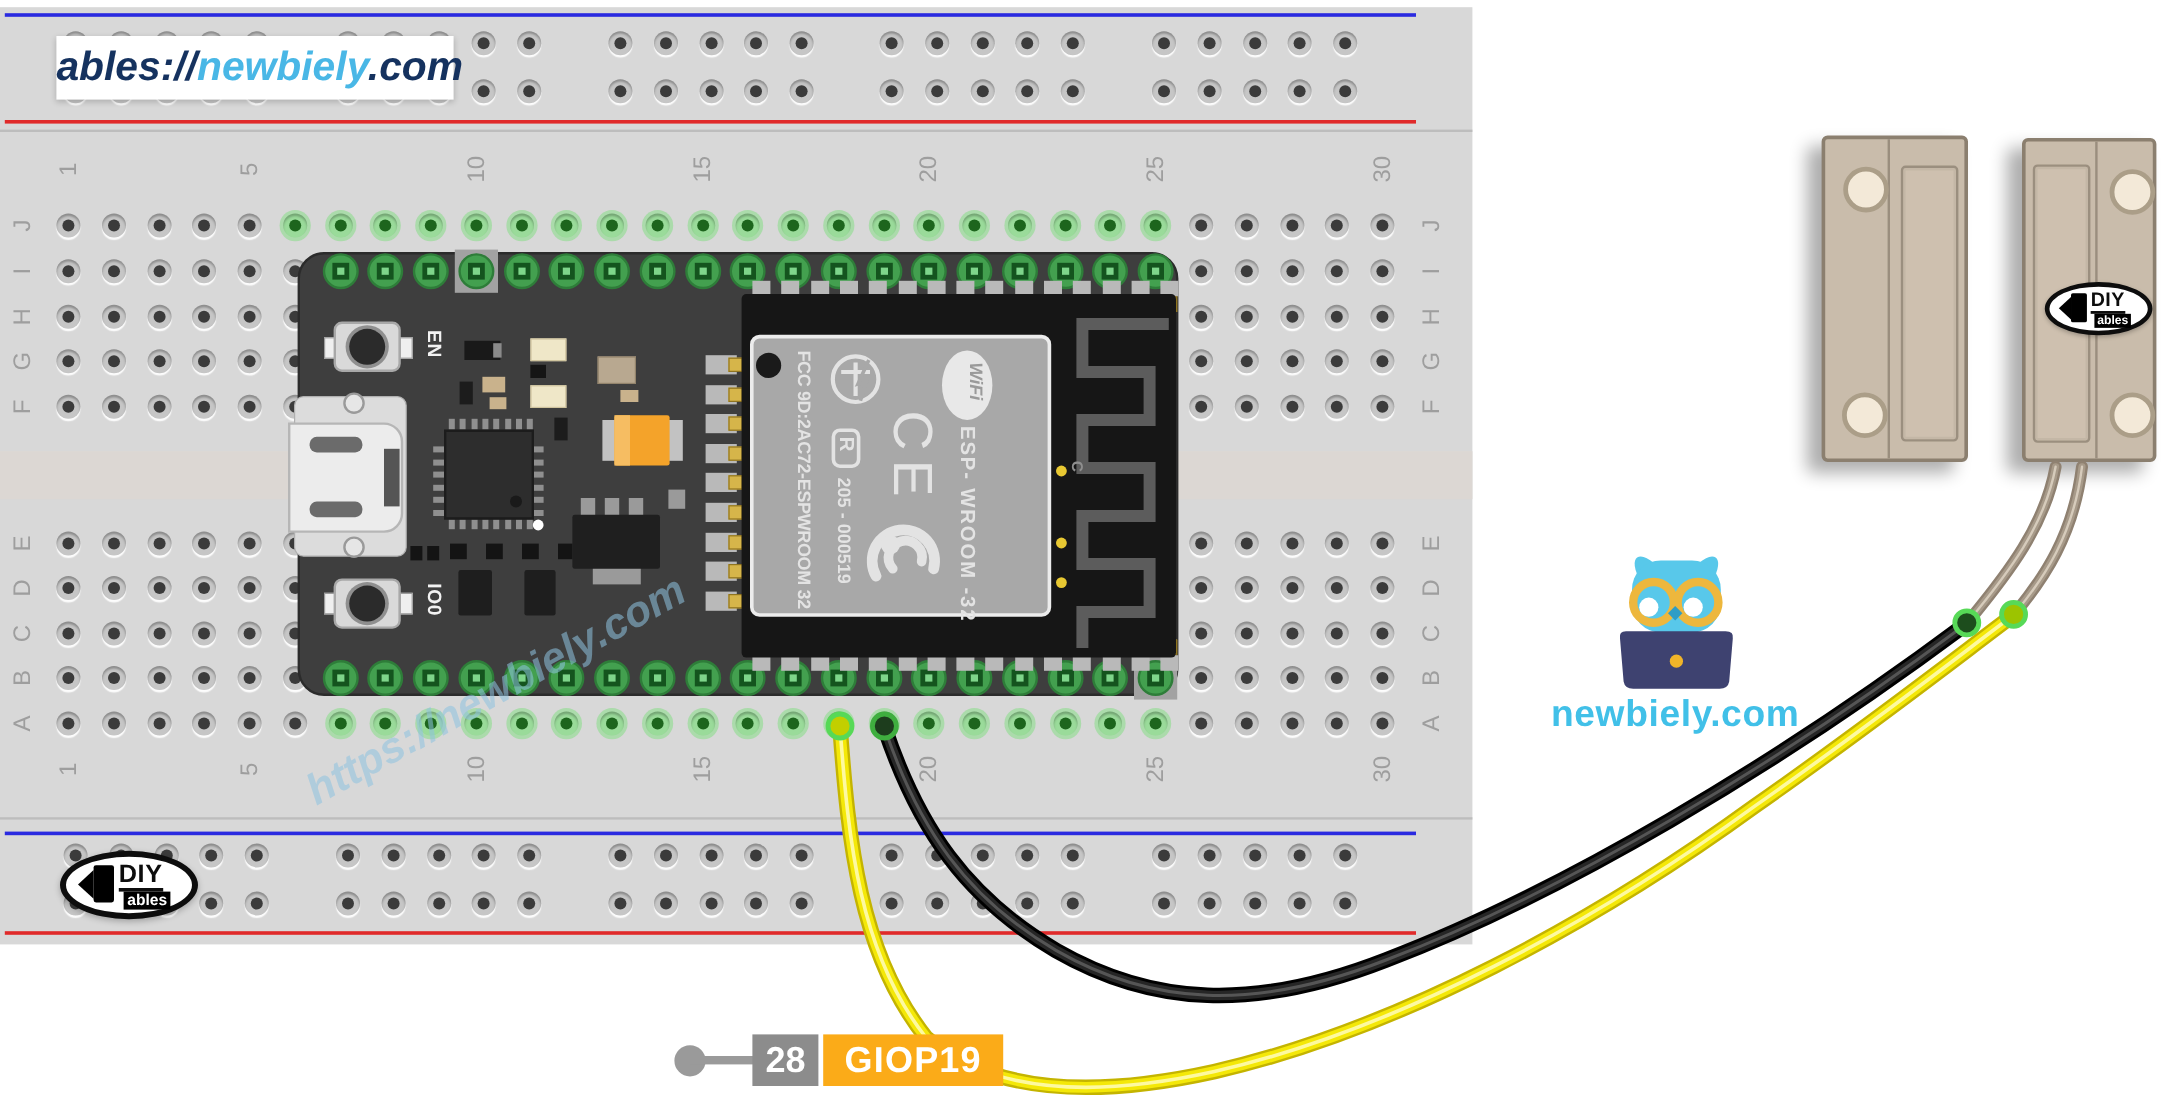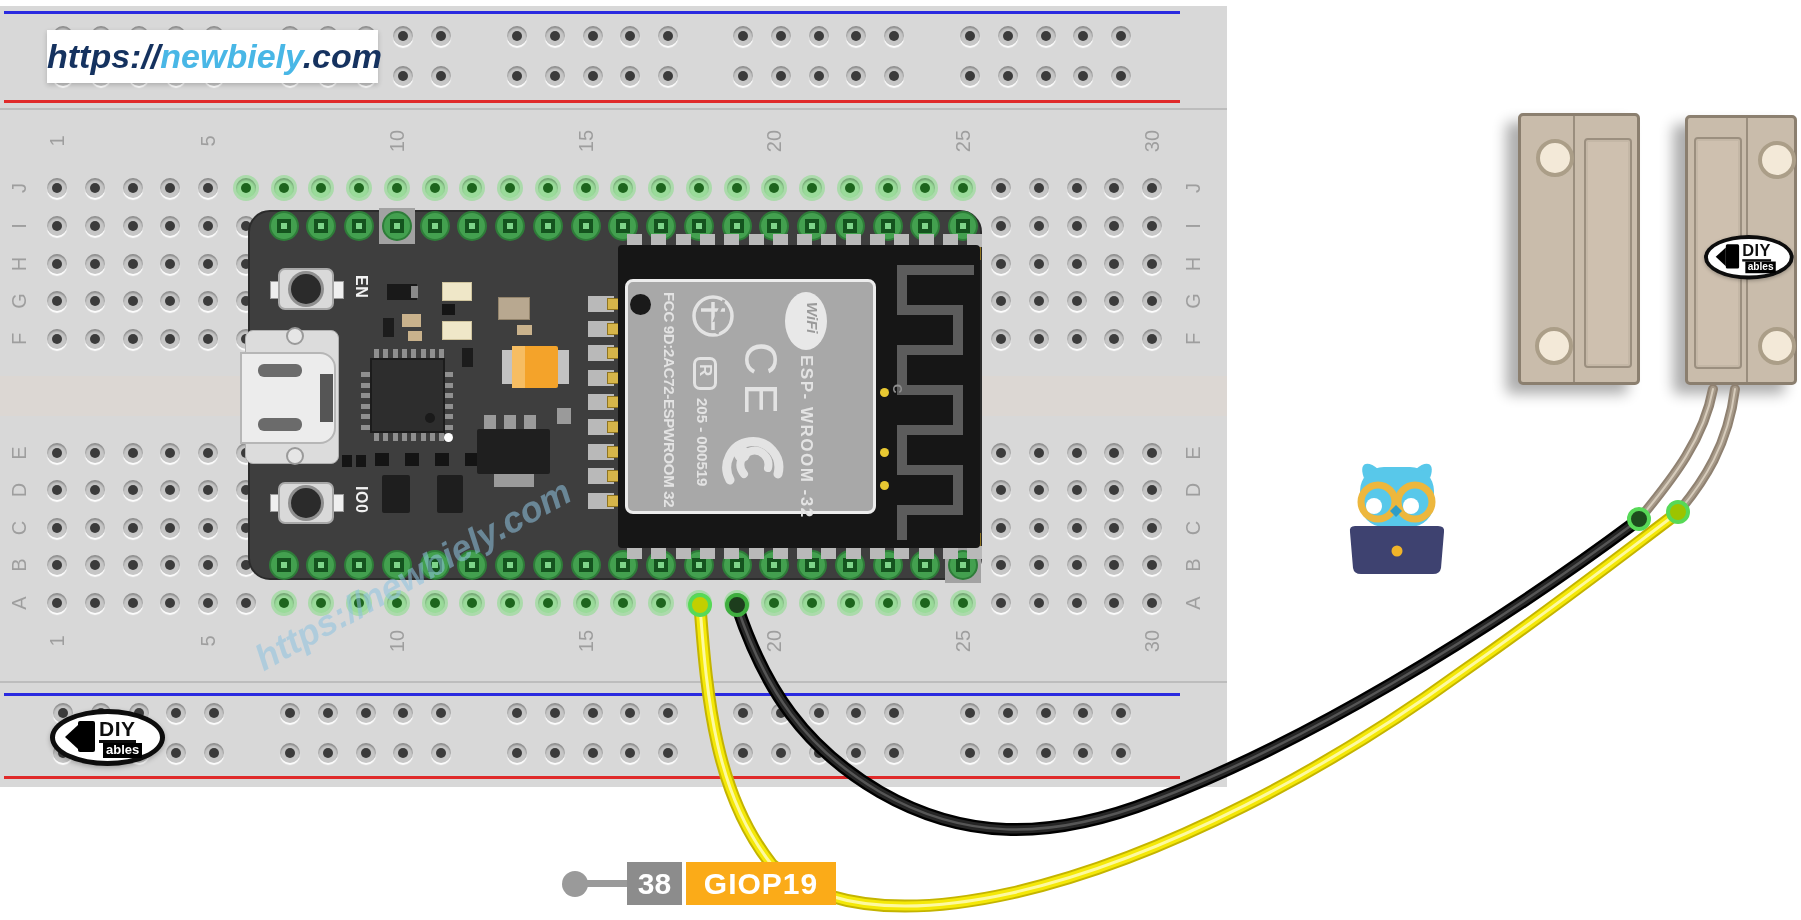--- a/index.html
+++ b/index.html
@@ -871,7 +871,7 @@
   </svg>
 
   <div id="url-badge" class="abs">
-    <span class="navy">https://</span><span class="skyblue">newbiely</span><span class="navy">.com</span>
+    <span class="navy">ables://</span><span class="skyblue">newbiely</span><span class="navy">.com</span>
   </div>
 
   <div id="pin-callout" class="abs">

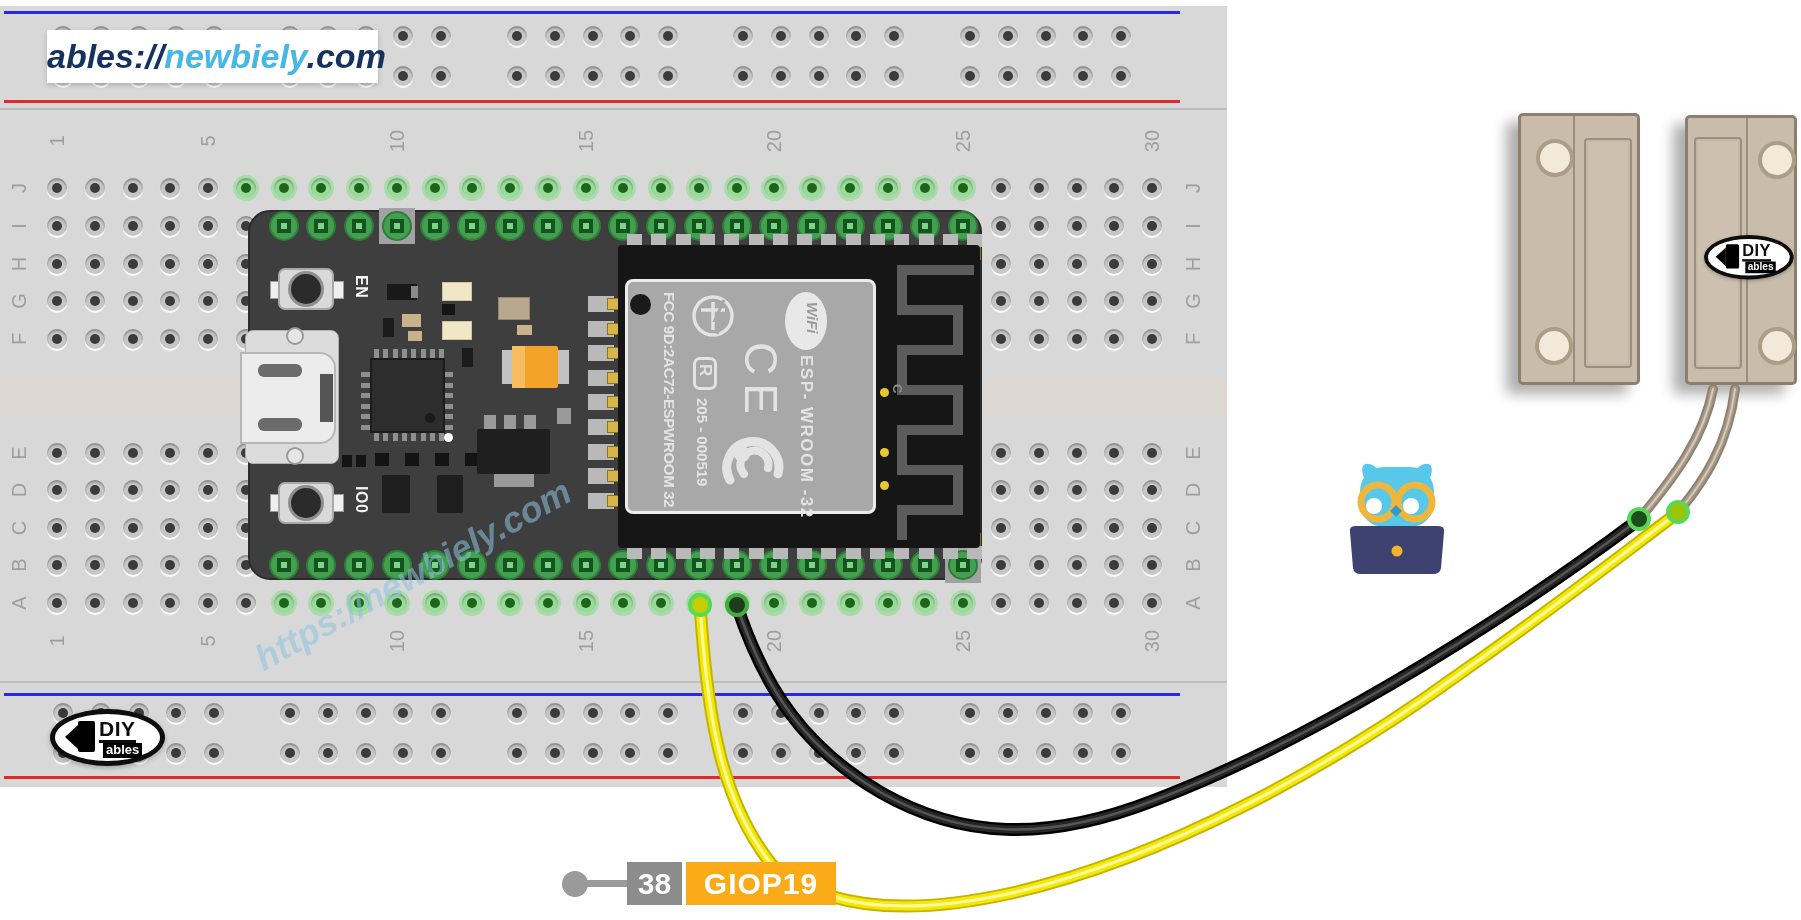--- a/index.html
+++ b/index.html
@@ -869,6 +869,7 @@
     <path d="M17 68 L100 68 Q107 68 106 74 L103 110 Q102 116 95 116 L23 116 Q16 116 15 110 L12 74 Q11 68 17 68 Z" fill="#3e4270"></path>
     <circle cx="59" cy="93" r="5.5" fill="#f0b429"></circle>
   </svg>
+  <div id="mascot-site" class="abs">newbiely.com</div>
 
   <div id="url-badge" class="abs">
     <span class="navy">ables://</span><span class="skyblue">newbiely</span><span class="navy">.com</span>

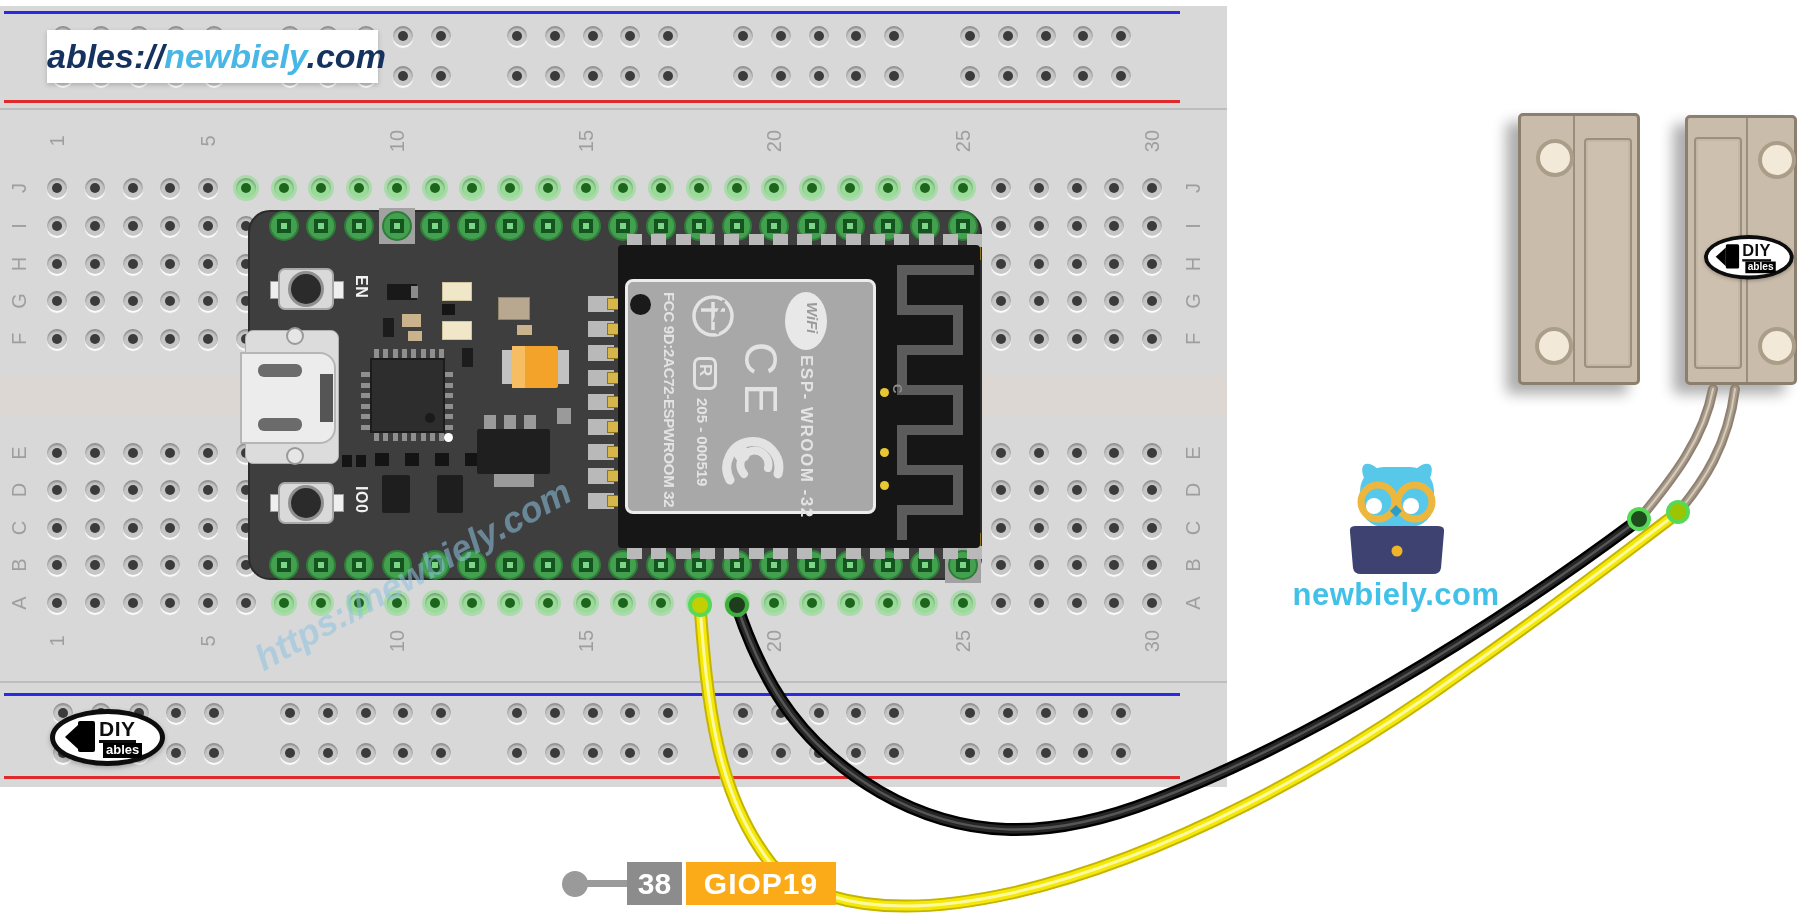--- a/index.html
+++ b/index.html
@@ -878,7 +878,7 @@
   <div id="pin-callout" class="abs">
     <div id="pin-dot"></div>
     <div id="pin-line"></div>
-    <div id="pin-num">38</div>
+    <div id="pin-num">28</div>
     <div id="pin-name">GIOP19</div>
   </div>
 

